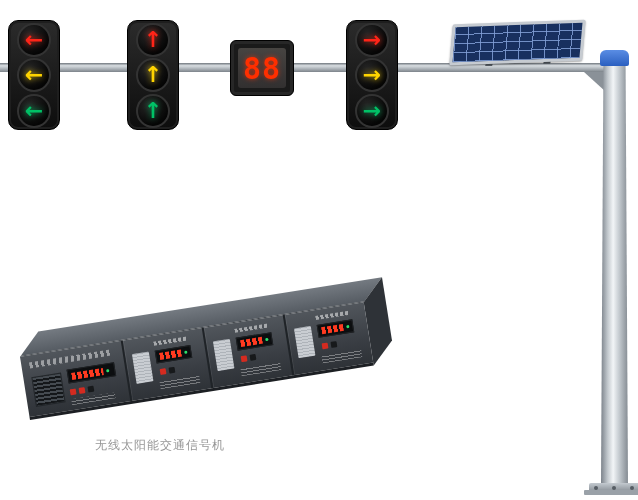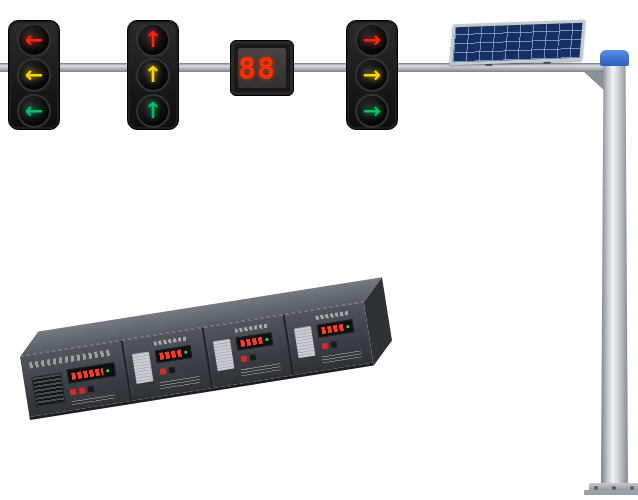--- a/index.html
+++ b/index.html
@@ -79,7 +79,7 @@
   .count-display {
     width:48px; height:40px; border-radius:3px;
     background:linear-gradient(180deg,#474441,#323030);
-    display:flex; align-items:center; justify-content:flex-start;
+    display:flex; align-items:center; justify-content:center;
   }
   .digits {
     font-family:"DejaVu Sans Mono","Liberation Mono",monospace;

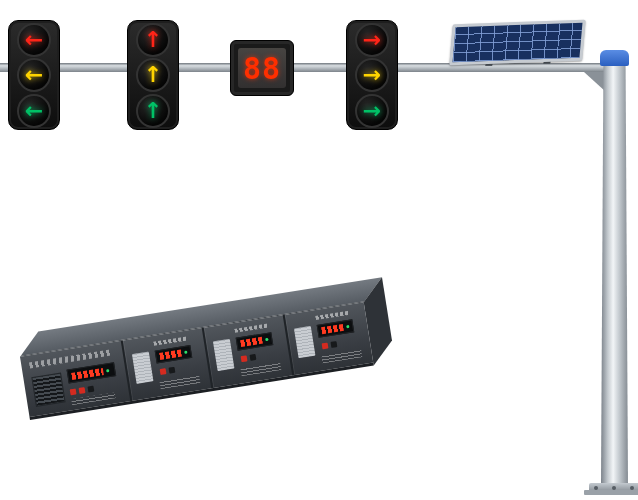--- a/index.html
+++ b/index.html
@@ -282,6 +282,7 @@
     </div>
   </div>
 
+  <div class="abs caption">无线太阳能交通信号机</div>
 
 </div>
 

